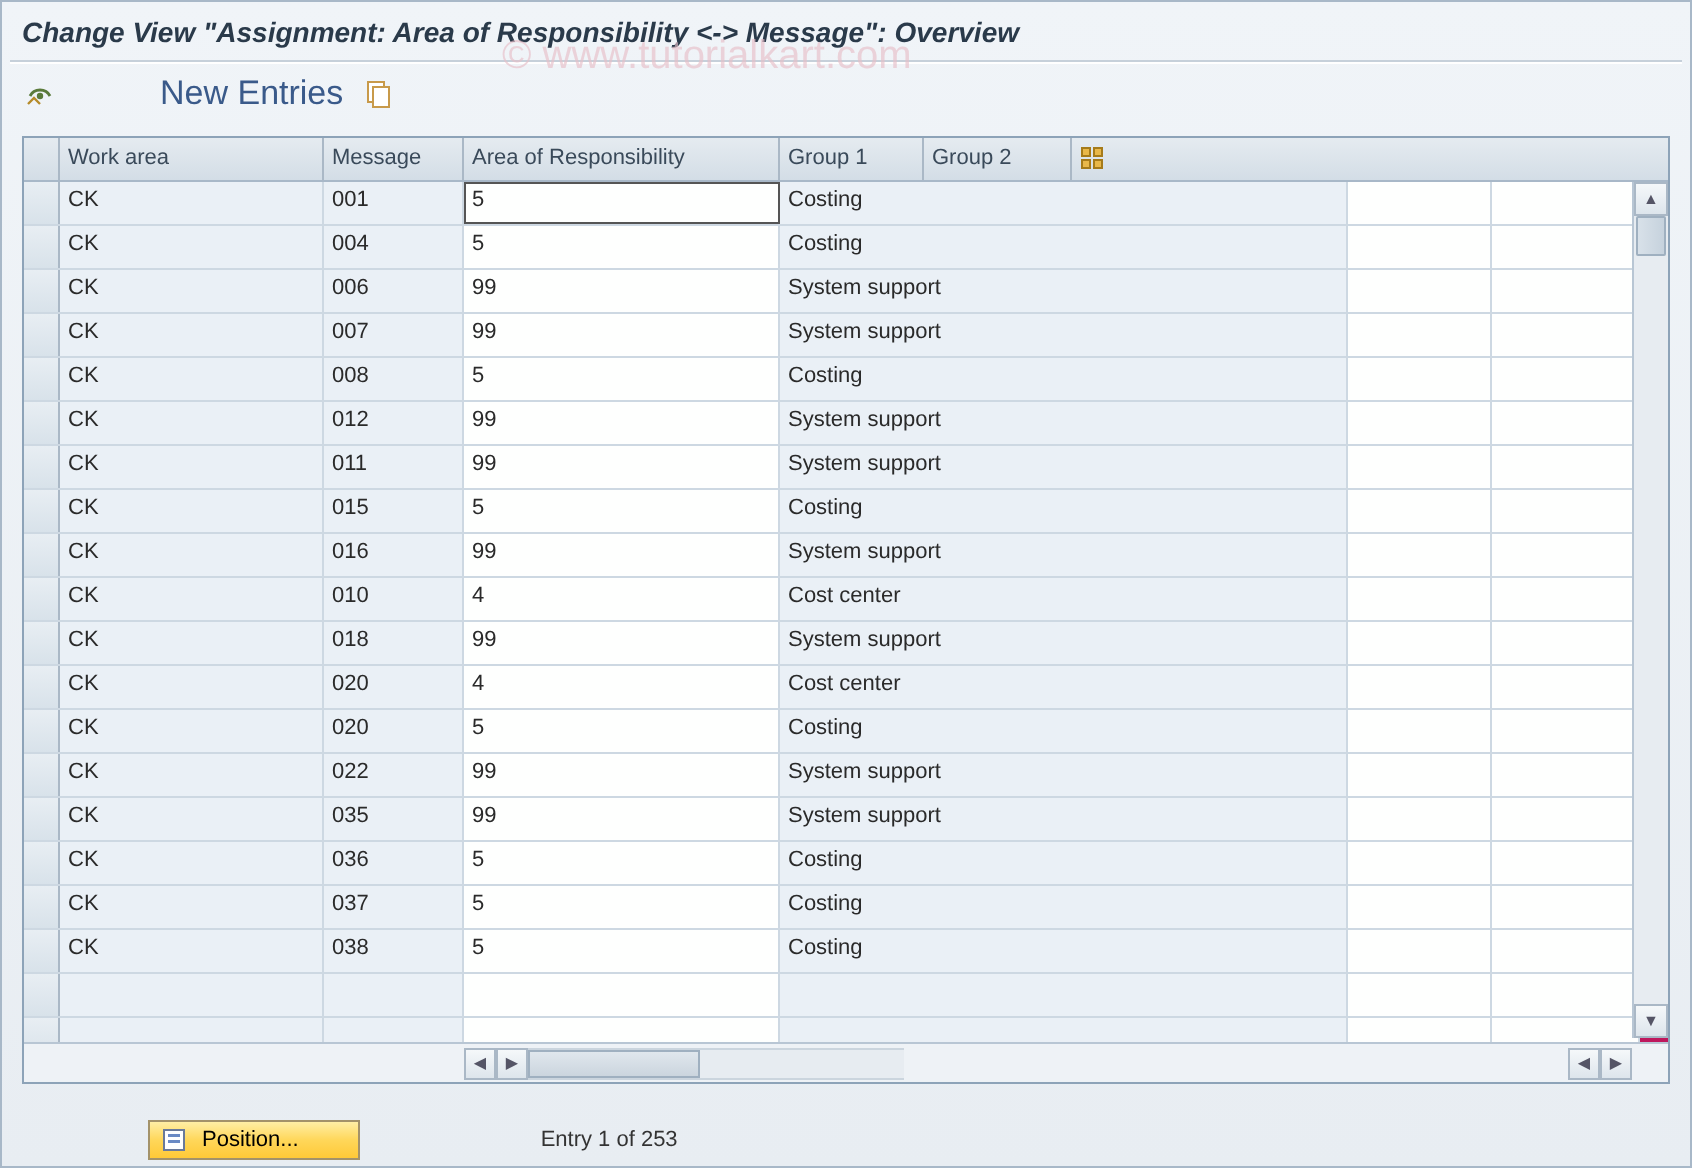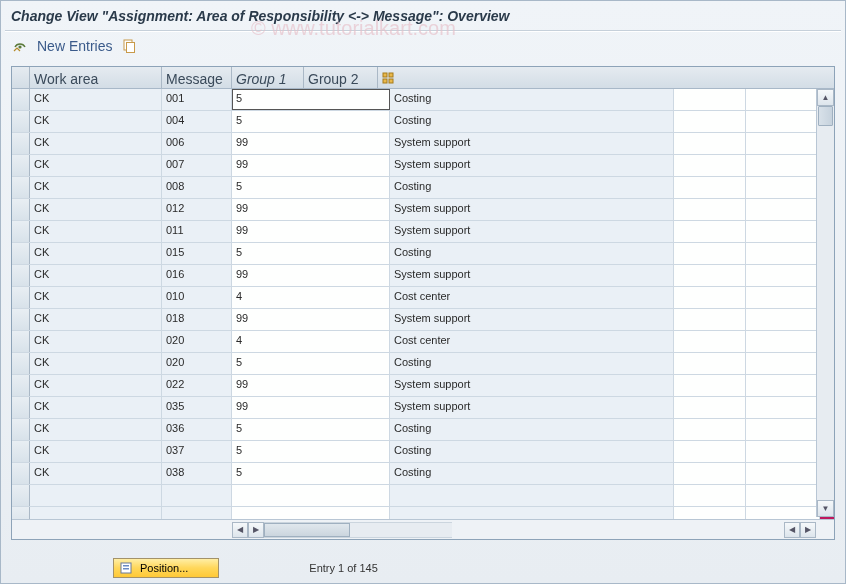--- a/index.html
+++ b/index.html
@@ -53,7 +53,8 @@
     .toolbar .new-entries {
       color: #3a5a8a;
       cursor: pointer;
-      font-size: 14px;
+      font-size: 17px;
+      margin-left: 43px;
     }
     .table-area {
       margin: 6px 10px 0 10px;

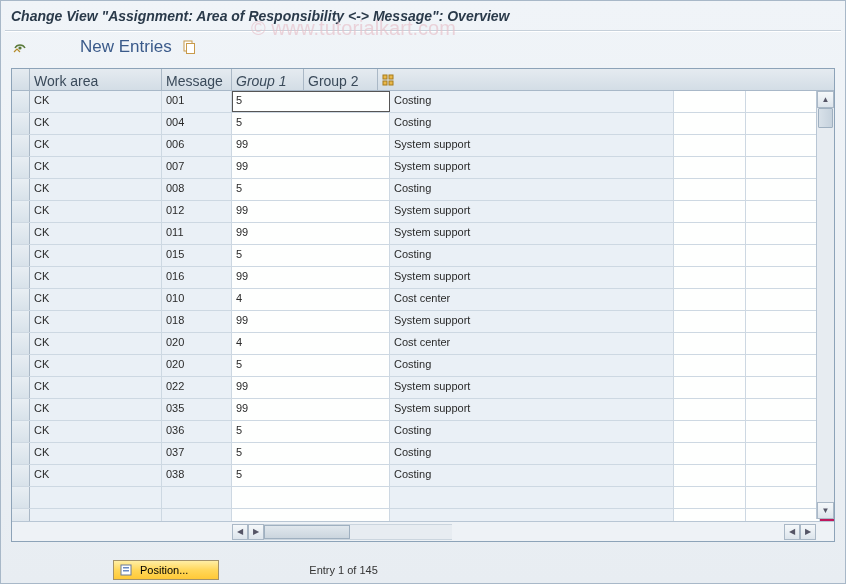--- a/index.html
+++ b/index.html
@@ -76,7 +76,7 @@
       border-right: 1px solid #aab8c6;
       padding: 4px 4px;
       color: #3a4a5a;
-      font-size: 14px;
+      font-size: 11px;
       white-space: nowrap;
       overflow: hidden;
     }

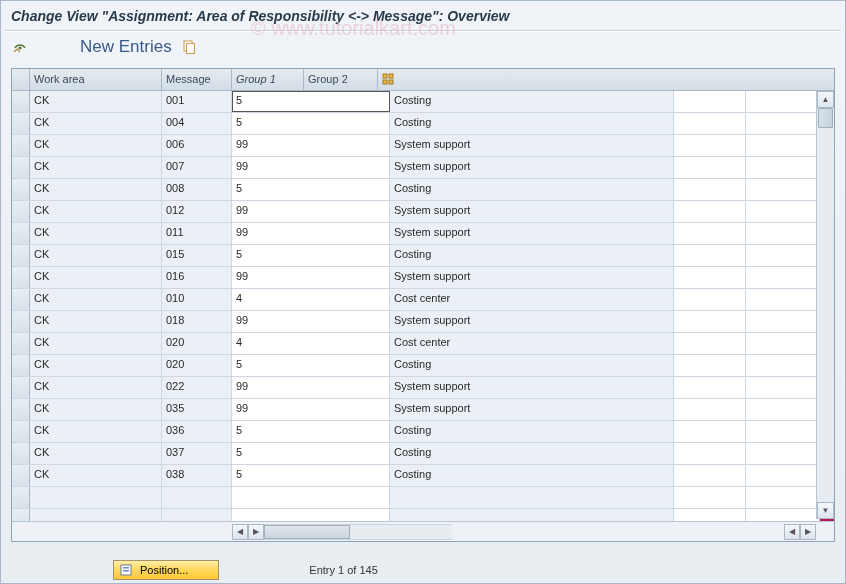--- a/index.html
+++ b/index.html
@@ -237,6 +237,7 @@
     <div class="th th-mark"></div>
     <div class="th th-work">Work area</div>
     <div class="th th-msg">Message</div>
+    <div class="th th-area">Area of Responsibility</div>
     <div class="th th-g1">Group 1</div>
     <div class="th th-g2">Group 2</div>
     <div class="th th-config">

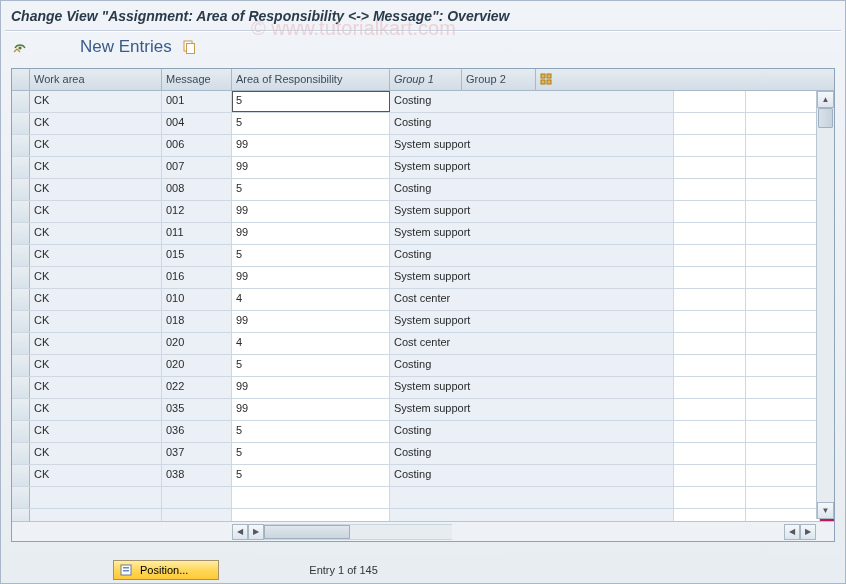--- a/index.html
+++ b/index.html
@@ -85,7 +85,7 @@
     .th-msg { width: 70px; }
     .th-area { width: 158px; }
     .th-name { width: 238px; }
-    .th-g1 { width: 72px; font-style: italic; }
+    .th-g1 { width: 72px; }
     .th-g2 { width: 74px; }
     .th-config { width: 18px; text-align: center; border-right: none;}
     .table-body {

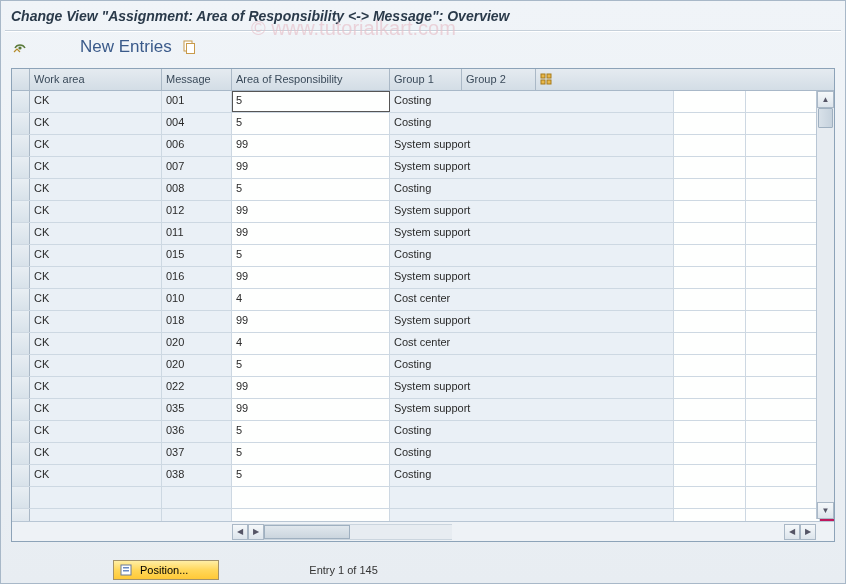--- a/index.html
+++ b/index.html
@@ -190,7 +190,7 @@
       display: flex;
       align-items: center;
       margin-top: 18px;
-      padding-left: 112px;
+      padding-left: 73px;
       gap: 90px;
     }
     .position-button {

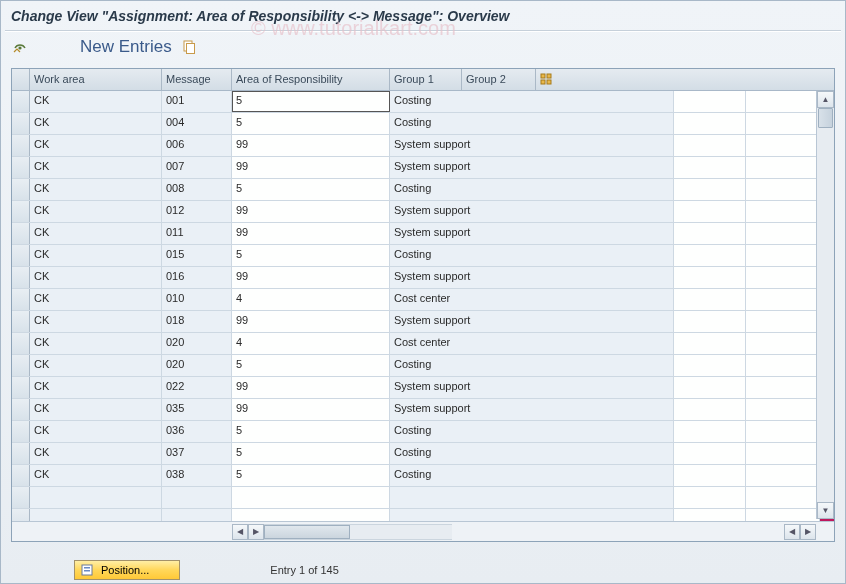--- a/index.html
+++ b/index.html
@@ -466,7 +466,7 @@
     </span>
     <span>Position...</span>
   </button>
-  <span class="entry-text">Entry 1 of 145</span>
+  <span class="entry-text">Entry 1 of 253</span>
 </div>
 
 </body></html>

